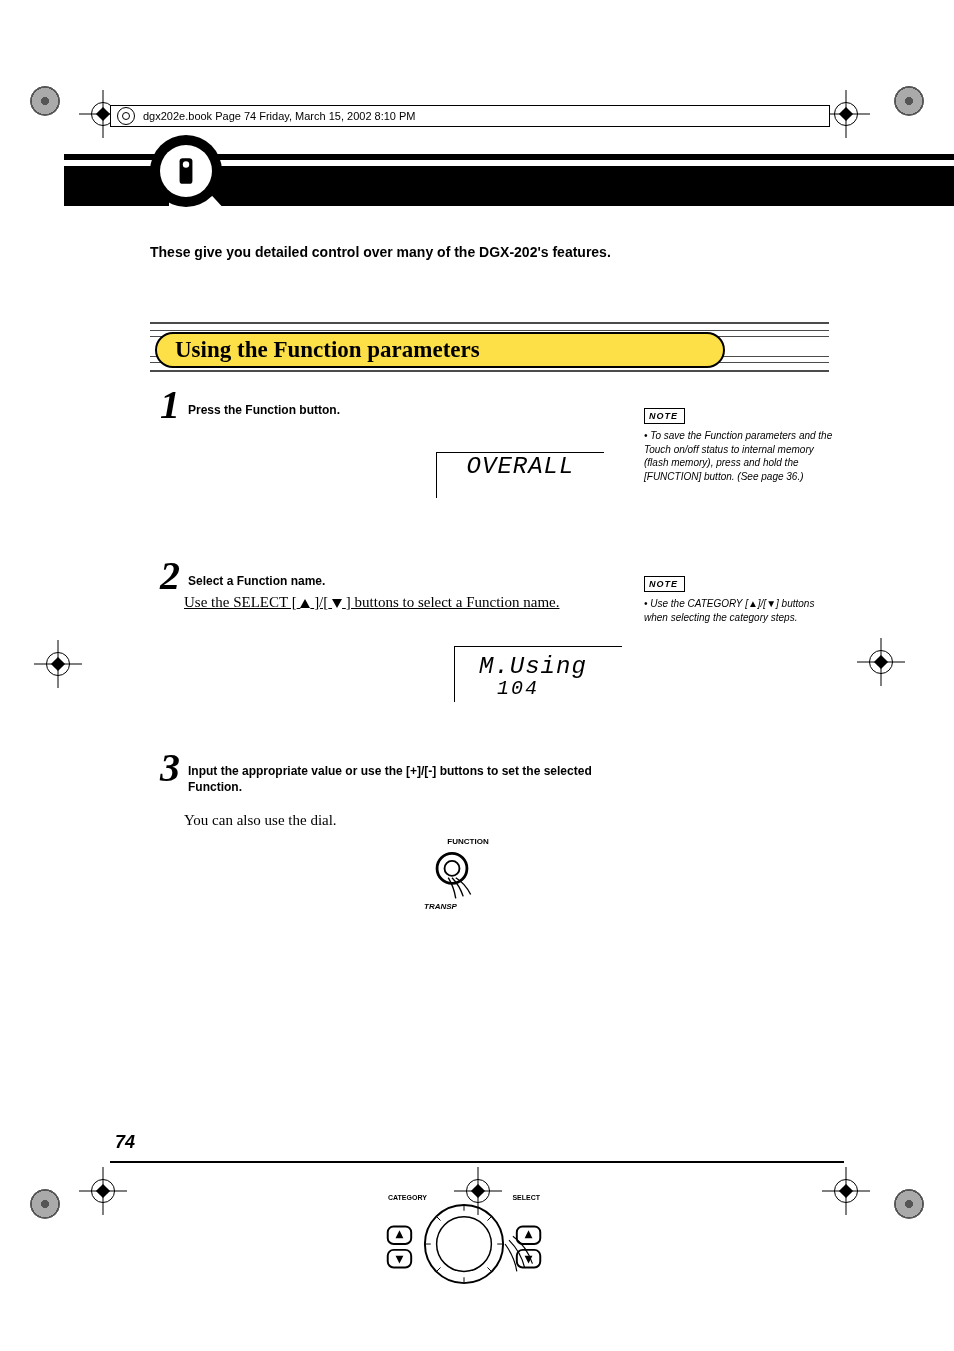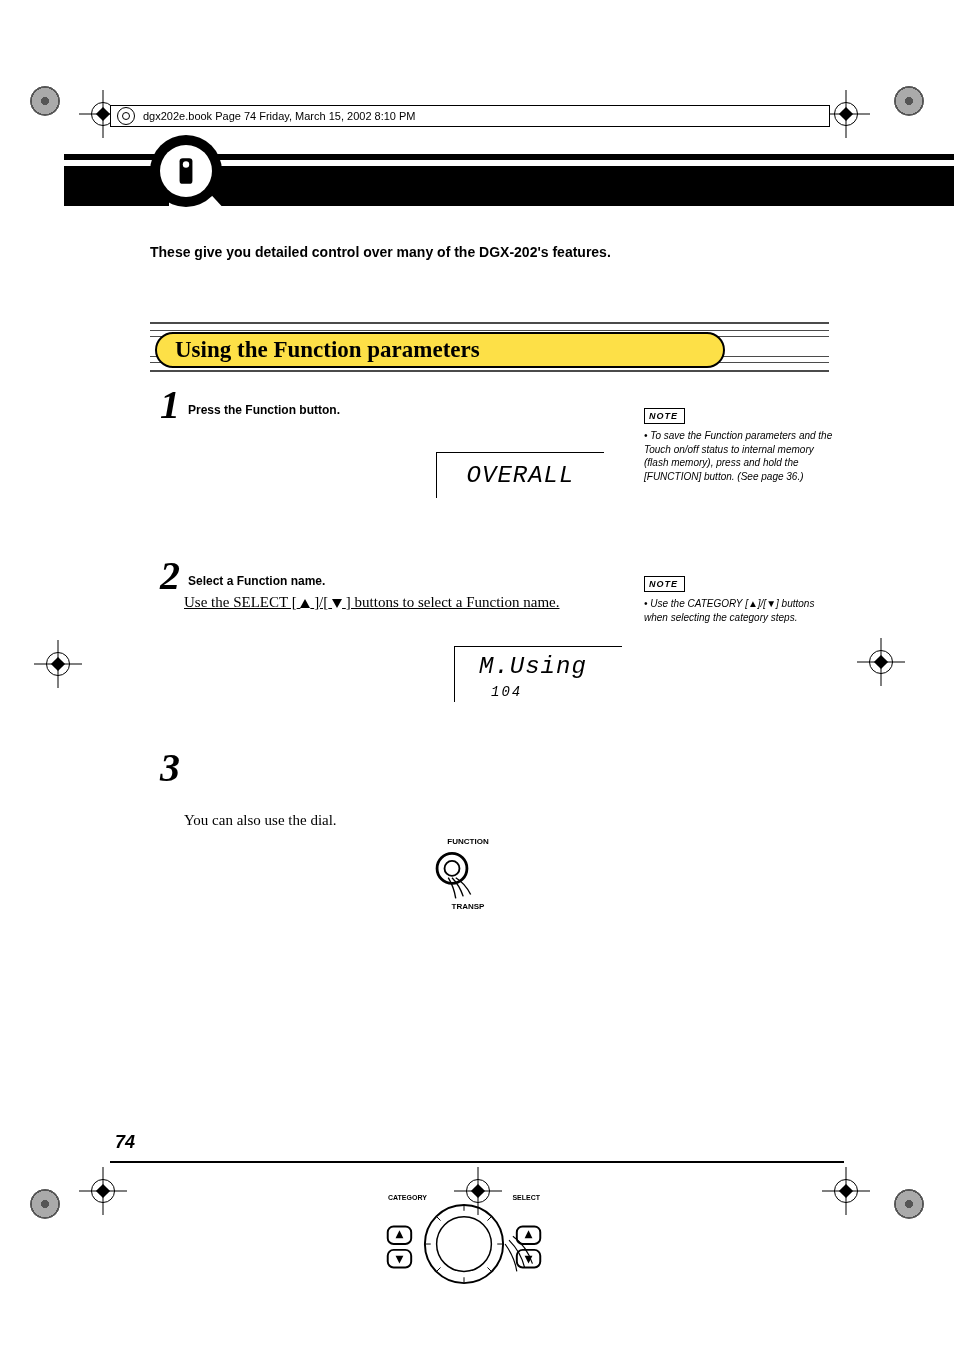--- a/index.html
+++ b/index.html
@@ -209,7 +209,7 @@
     border: 1px solid #000;
     border-bottom: none; border-right: none;
     width: 168px; height: 46px;
-    display: flex; align-items: center; justify-content: center;
+    display: flex; align-items: flex-start; justify-content: center;
     font-family: "Courier New", monospace;
     font-size: 24px; letter-spacing: 1px;
     font-style: italic;

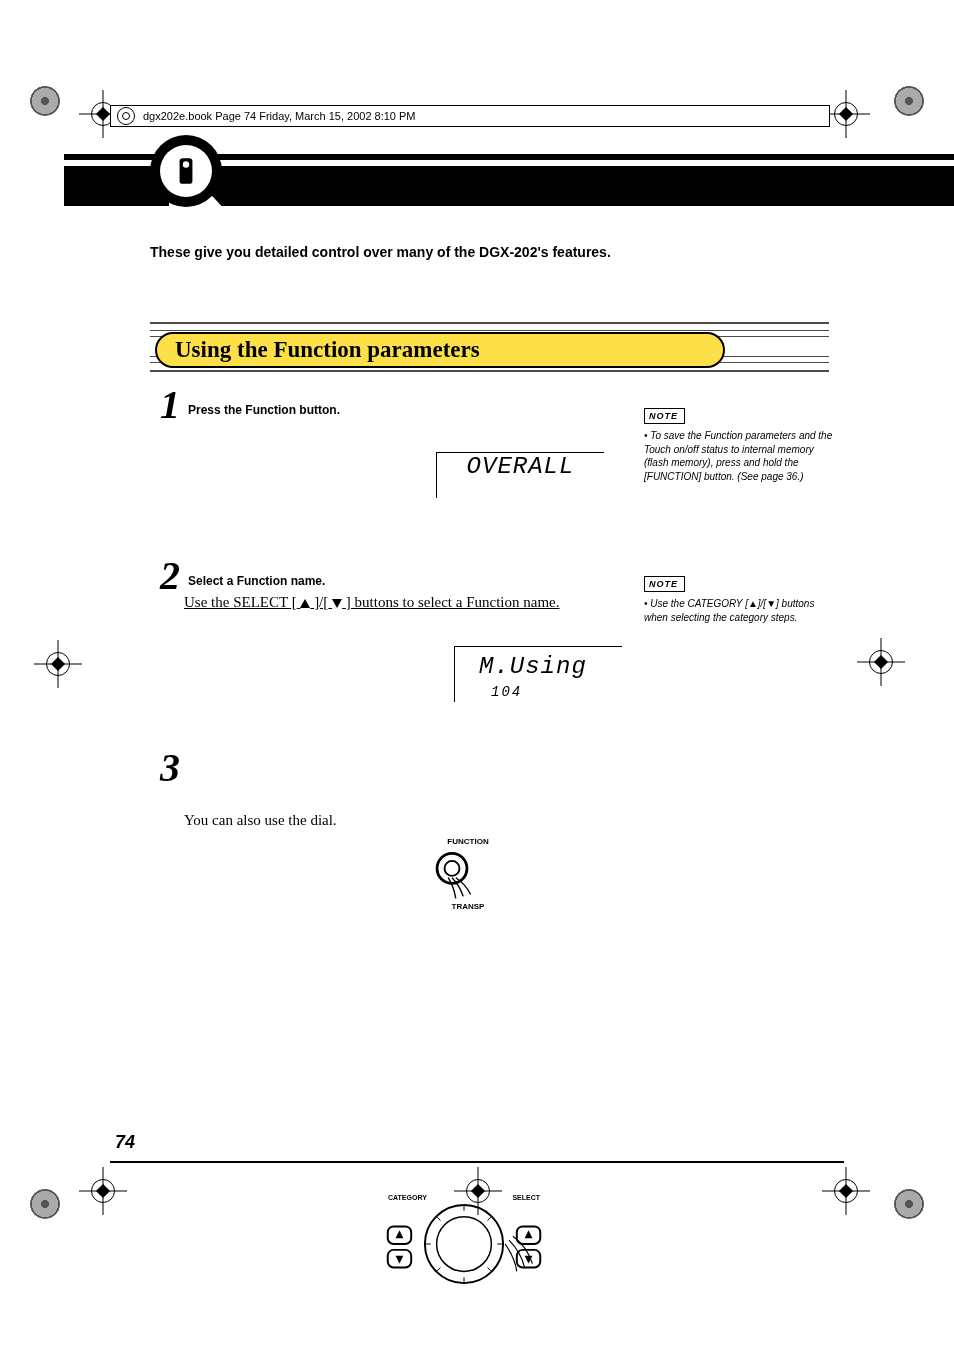--- a/index.html
+++ b/index.html
@@ -216,8 +216,8 @@
     position: absolute;
   }
   .lcd .sub {
-    position: absolute; left: 36px; bottom: 2px;
-    font-size: 14px; letter-spacing: 2px;
+    position: absolute; left: 42px; bottom: 2px;
+    font-size: 20px; letter-spacing: 2px;
   }
   #lcd1 { left: 436px; top: 452px; }
   #lcd2 { left: 454px; top: 646px; height: 56px; padding-top: 2px; justify-content: flex-start; padding-left: 24px; }

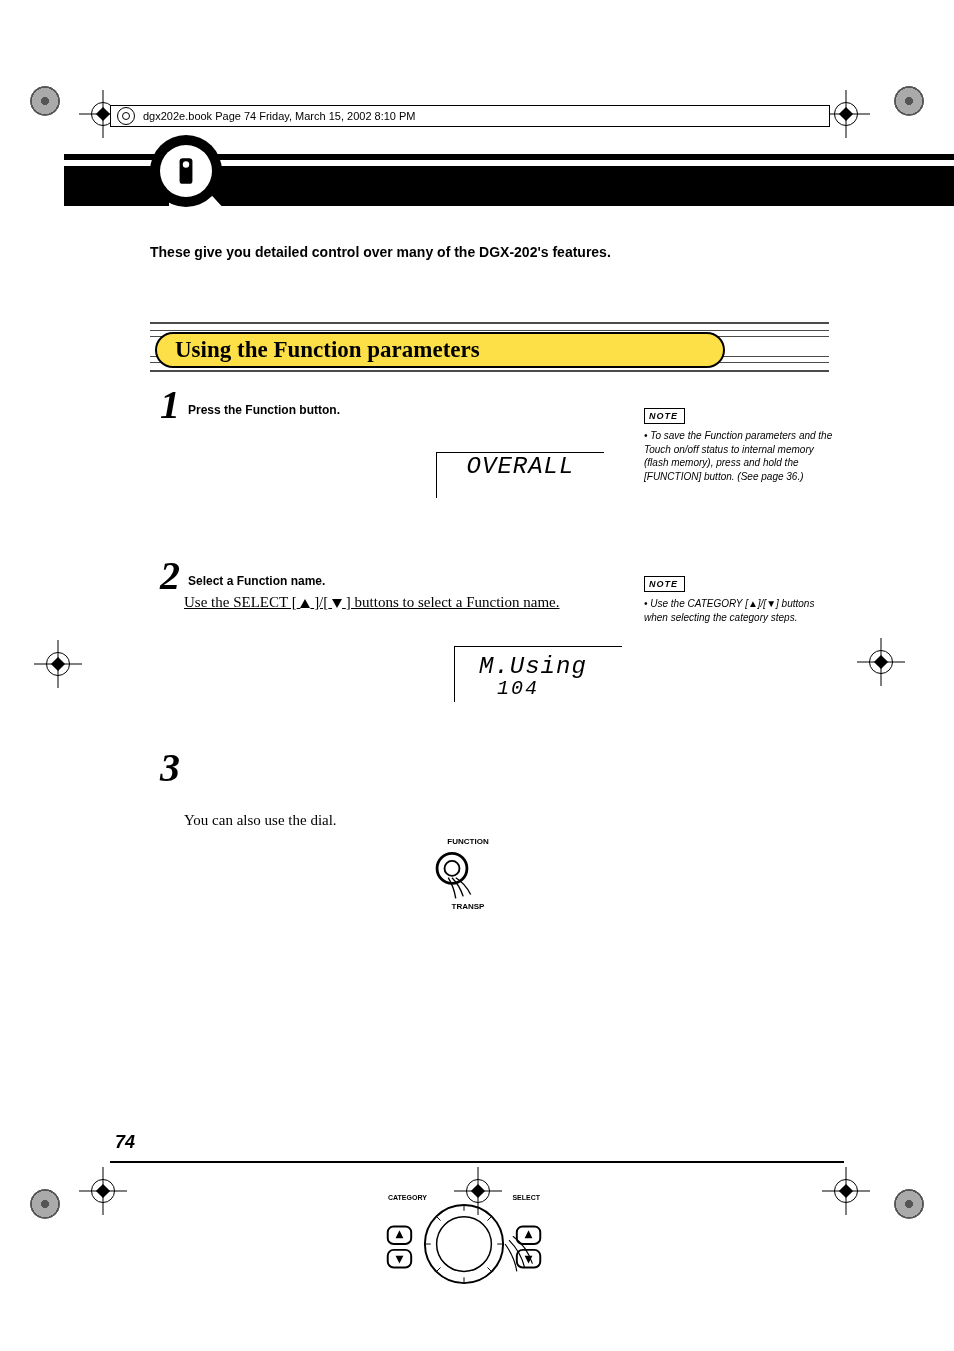--- a/index.html
+++ b/index.html
@@ -385,6 +385,7 @@
 
 <div class="step" id="step3">
   <div class="num">3</div>
+  <div class="head">Input the appropriate value or use the [+]/[-] buttons to set the selected Function.</div>
   <div class="body">You can also use the dial.</div>
 
 </div>

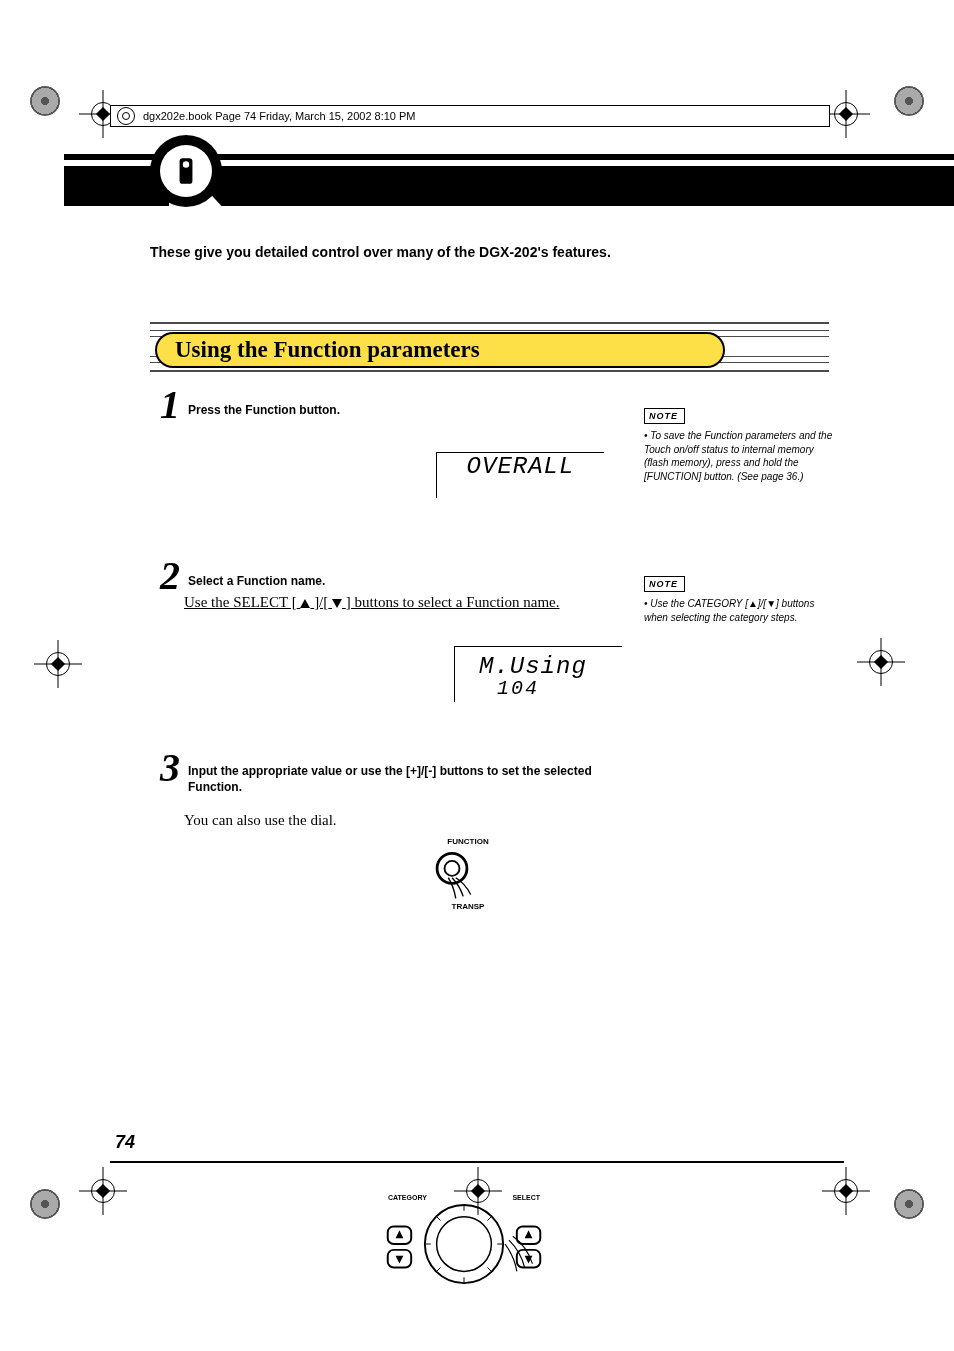--- a/index.html
+++ b/index.html
@@ -312,7 +312,7 @@
       <circle cx="30" cy="24" r="8" fill="none" stroke="#000" stroke-width="2"></circle>
       <path d="M34 34 q10 6 16 18 M30 34 q8 8 12 20 M26 34 q6 10 8 22" fill="none" stroke="#000" stroke-width="1.5"></path>
     </svg>
-    <div style="font-size:8px;font-weight:bold;text-align:center;margin-top:-4px;">TRANSP</div>
+    <div style="font-size:8px;font-weight:bold;text-align:left;margin-top:-4px;font-style:italic;">TRANSP</div>
   </div>
 </div>
 <div class="lcd" id="lcd1">

